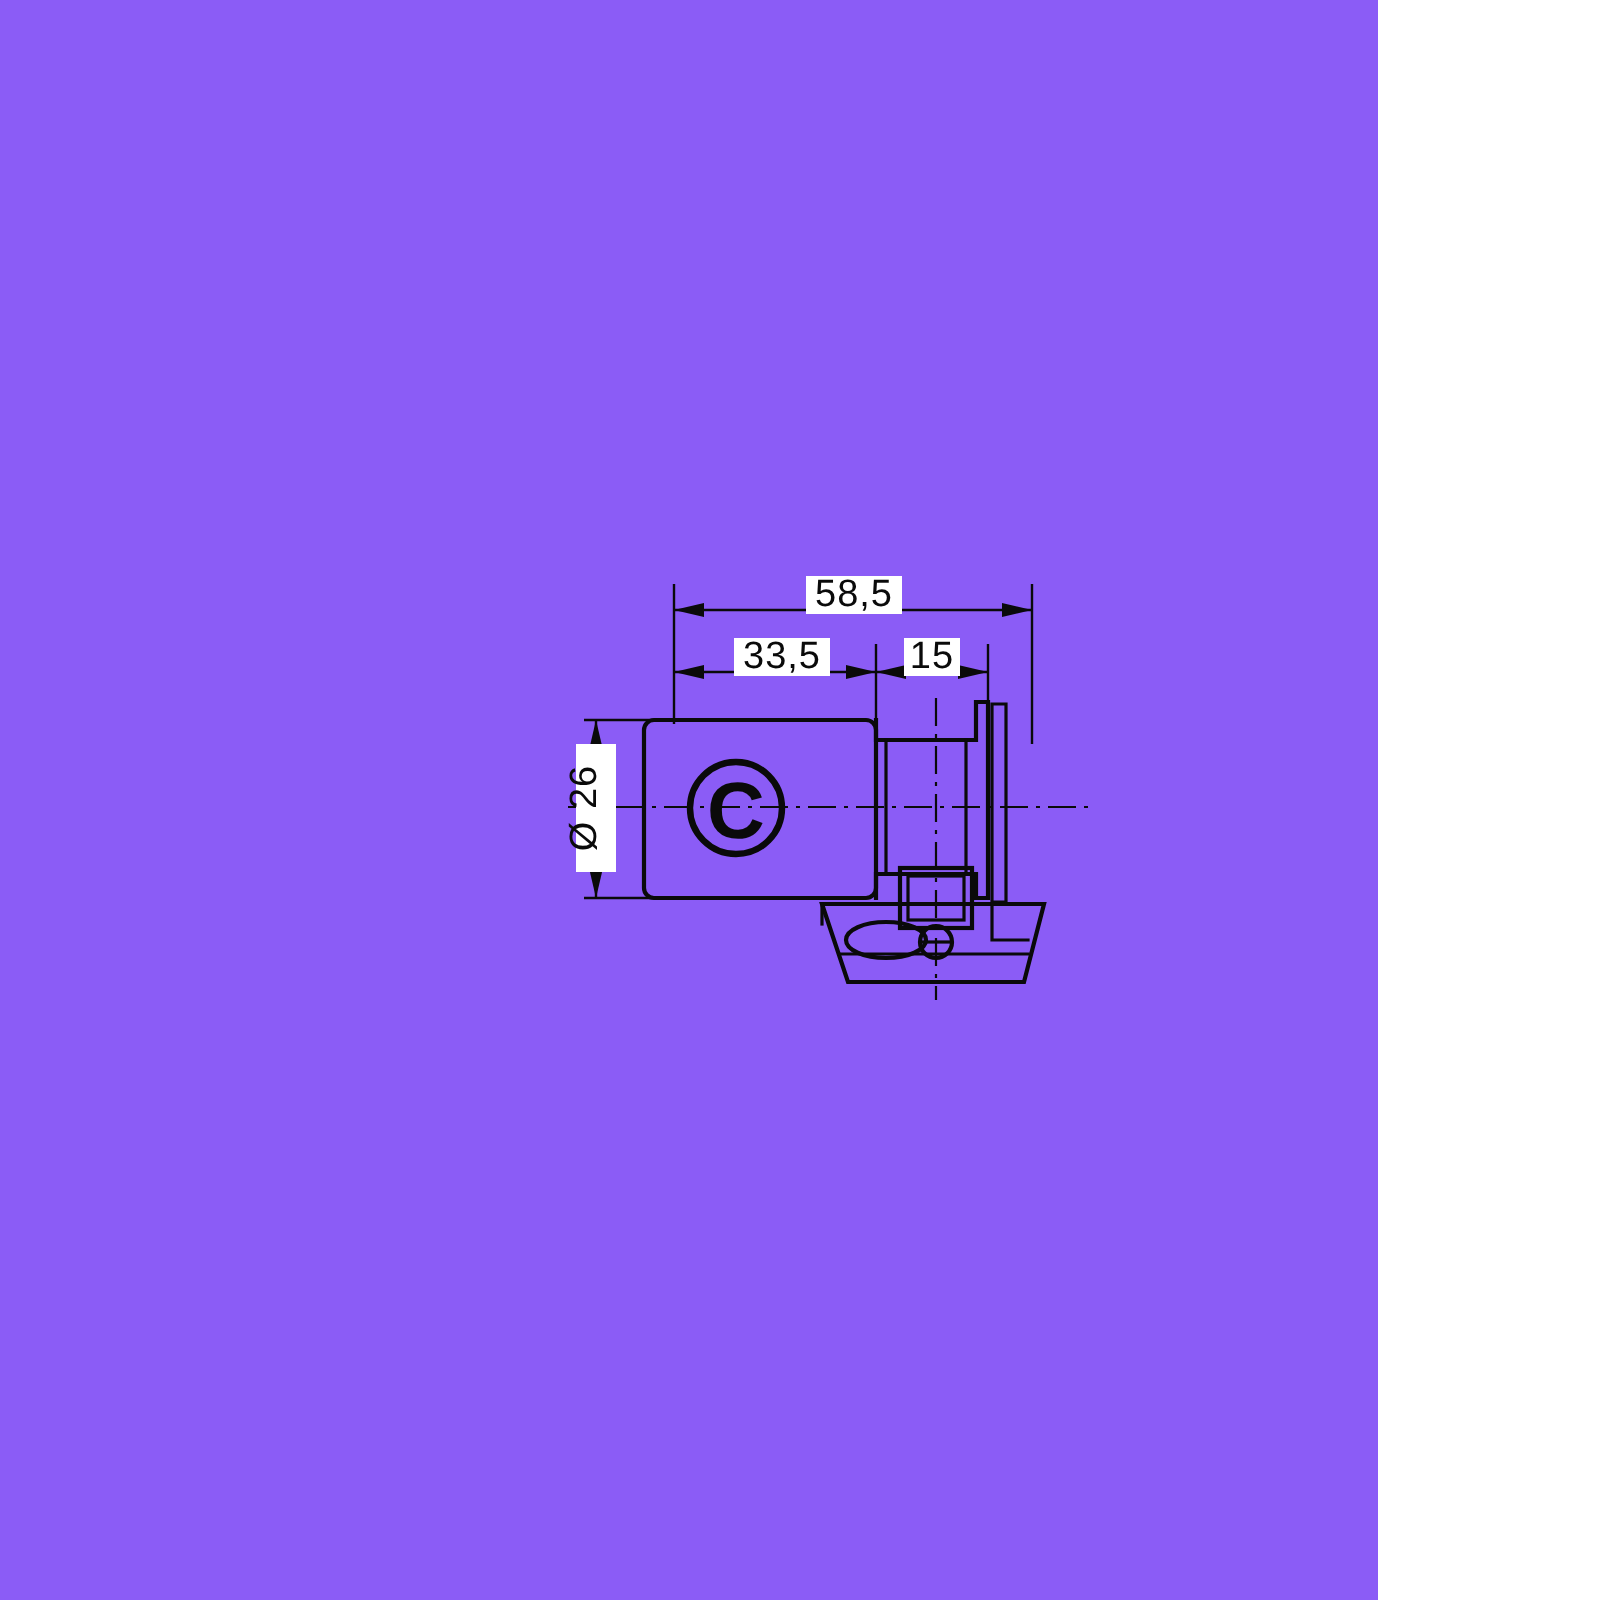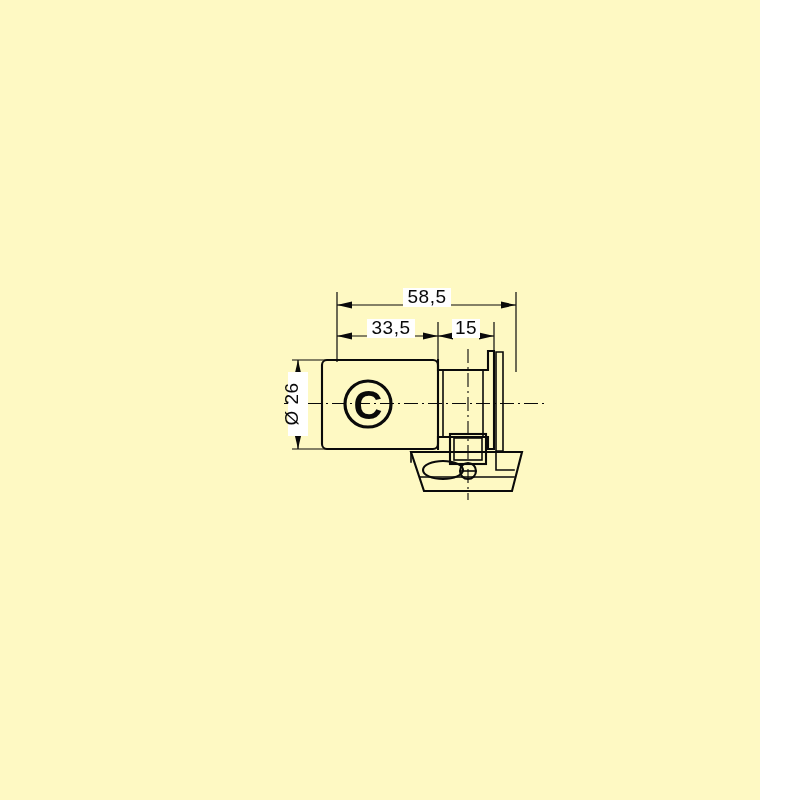--- a/index.html
+++ b/index.html
@@ -9,9 +9,9 @@
   }
   #canvas-root {
     position: relative;
-    width: 760px;
+    width: 689px;
     height: 800px;
-    background: #fef9c3;
+    background: #8b5cf6;
     font-family: "Liberation Sans", sans-serif;
     overflow: hidden;
   }

